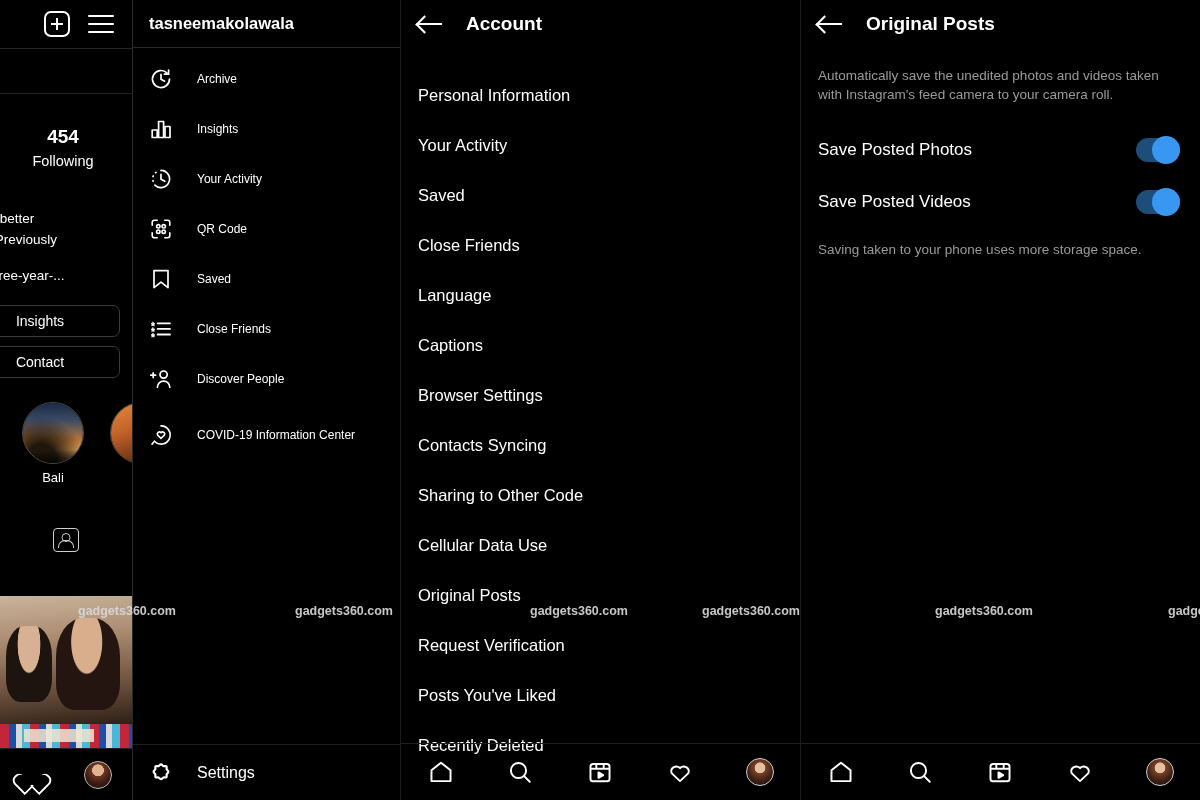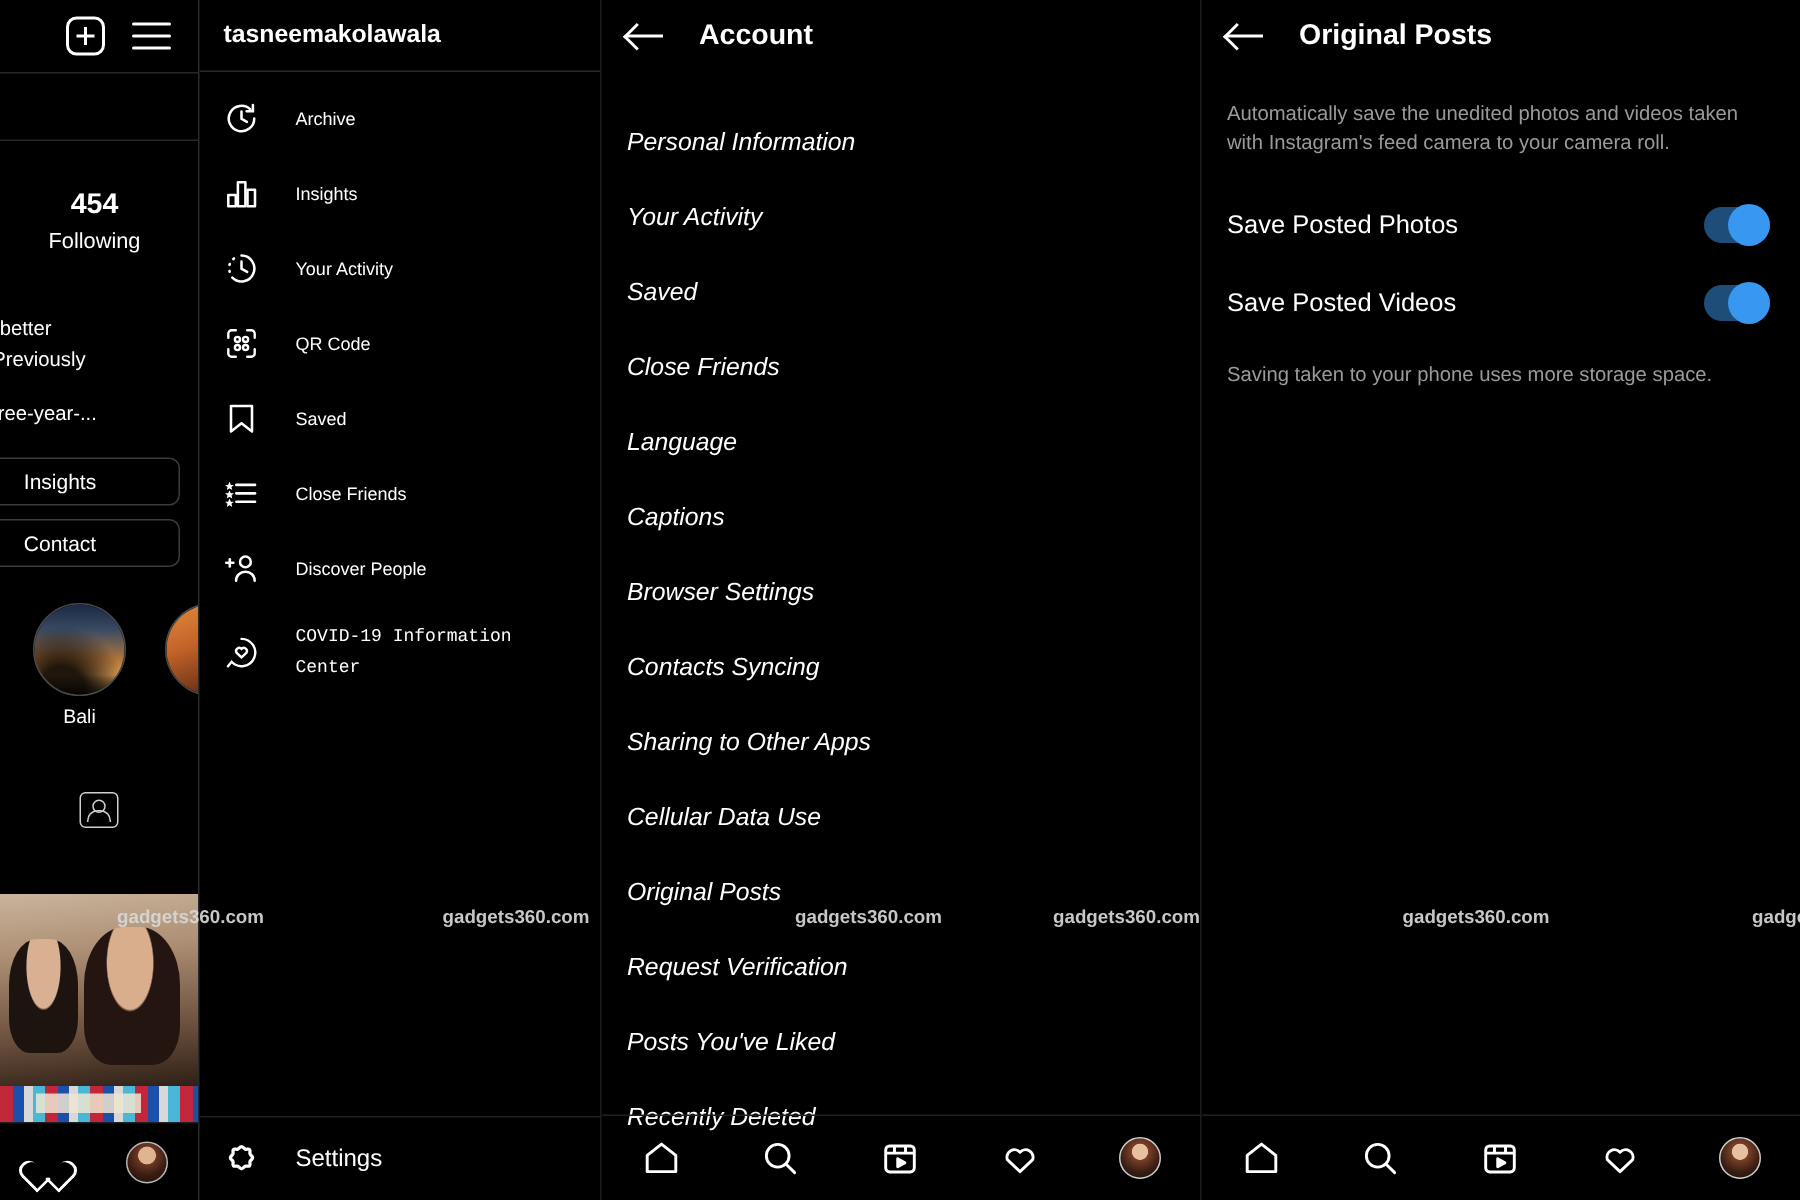--- a/index.html
+++ b/index.html
@@ -111,7 +111,7 @@
   .ico-back::before { content:""; position:absolute; left:0; top:8px; width:24px; height:2px; background:#fff; }
   .ico-back::after { content:""; position:absolute; left:0; top:3px; width:11px; height:11px;
      border-left:2px solid #fff; border-bottom:2px solid #fff; transform:rotate(45deg); }
-  .p3-list { padding-top:22px;font-style:italic; }
+  .p3-list { padding-top:22px; }
   .p3-item { height:50px; display:flex; align-items:center; padding-left:17px; color:#fff; font-size:16.5px; }
 
   .p3-nav, .p4-nav { position:absolute; left:0; bottom:0; width:400px; height:57px; border-top:1px solid #1f1f1f;

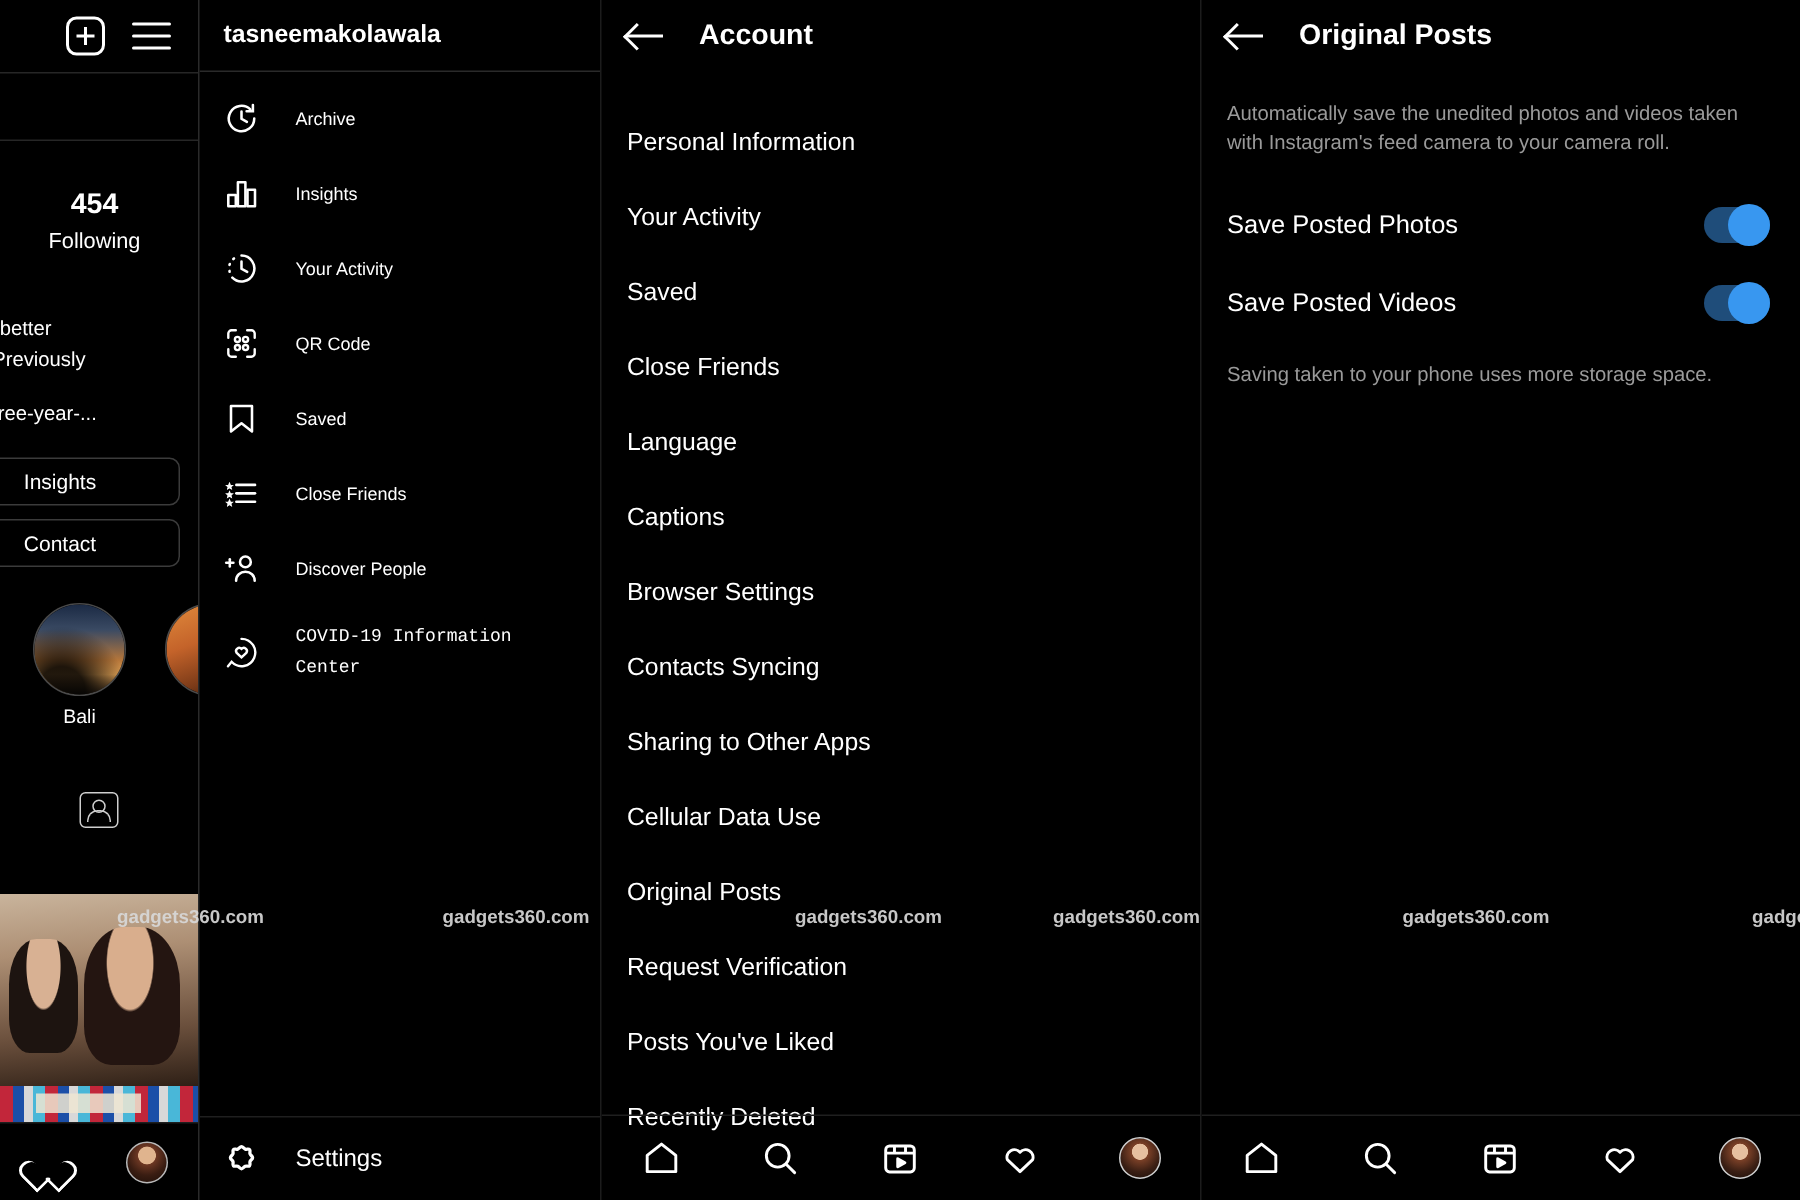--- a/index.html
+++ b/index.html
@@ -96,7 +96,7 @@
   .p2-list { padding-top:6px; }
   .p2-item { display:flex; align-items:center; gap:24px; padding:0 16px; height:50px; }
   .p2-item .lbl { color:#fff; font-size:12px; line-height:21px; }
-  .p2-item.two { height:62px; align-items:center;font-family:Liberation Mono, monospace; }
+  .p2-item.two { height:62px; align-items:center; }
   .p2-item.two .lbl { max-width:180px; }
   .ic { width:24px; height:24px; flex:none; position:relative; color:#fff; }
   .ic svg { display:block; width:24px; height:24px; }

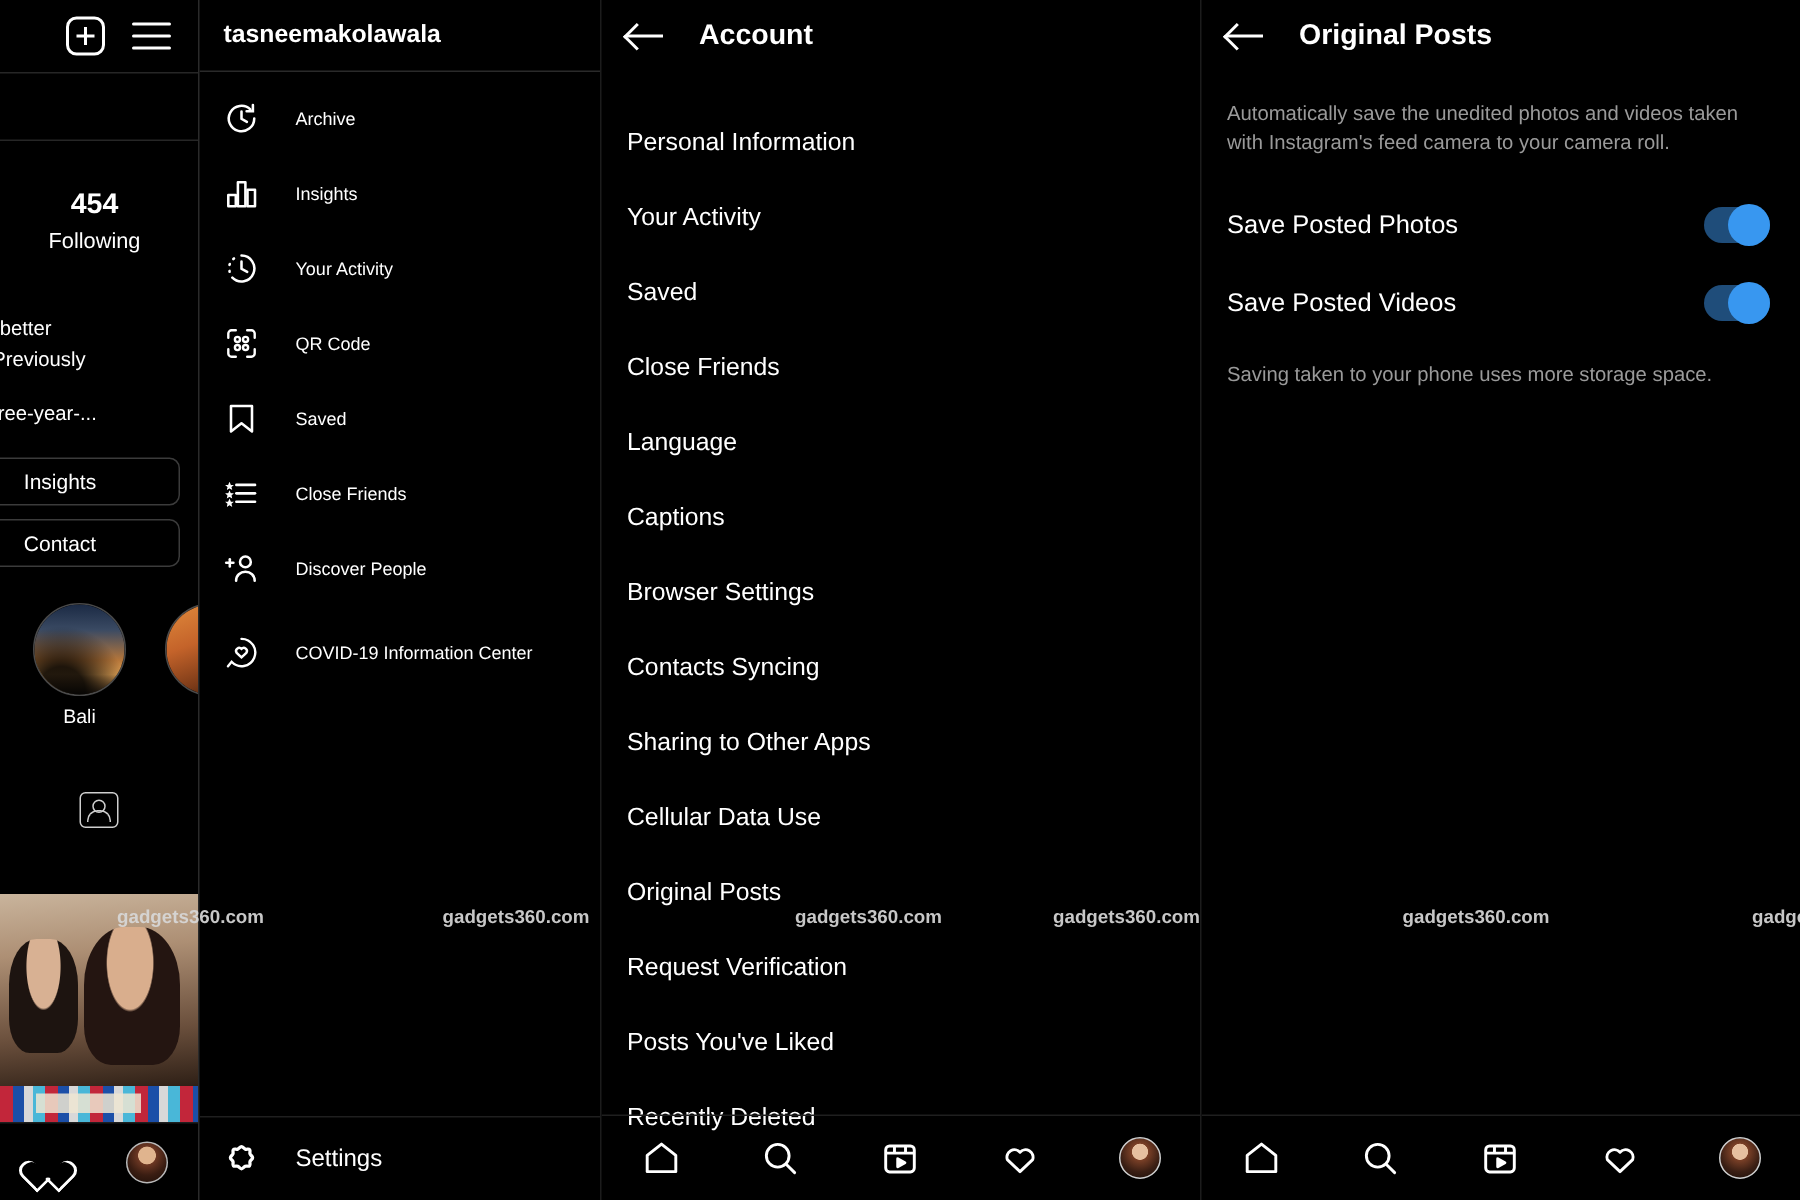--- a/index.html
+++ b/index.html
@@ -331,7 +331,7 @@
       <div class="p3-item">Captions</div>
       <div class="p3-item">Browser Settings</div>
       <div class="p3-item">Contacts Syncing</div>
-      <div class="p3-item">Sharing to Other Apps</div>
+      <div class="p3-item">Sharing to Other Code</div>
       <div class="p3-item">Cellular Data Use</div>
       <div class="p3-item">Original Posts</div>
       <div class="p3-item">Request Verification</div>

